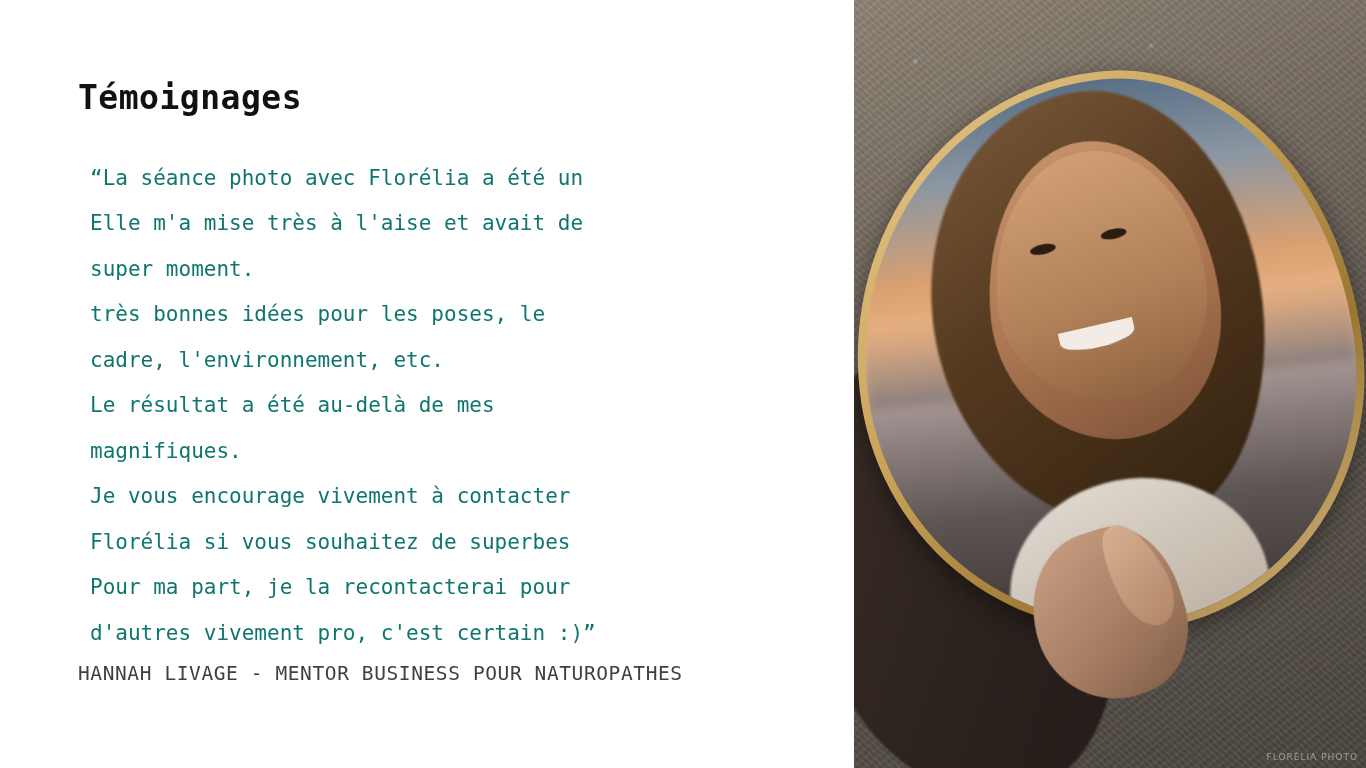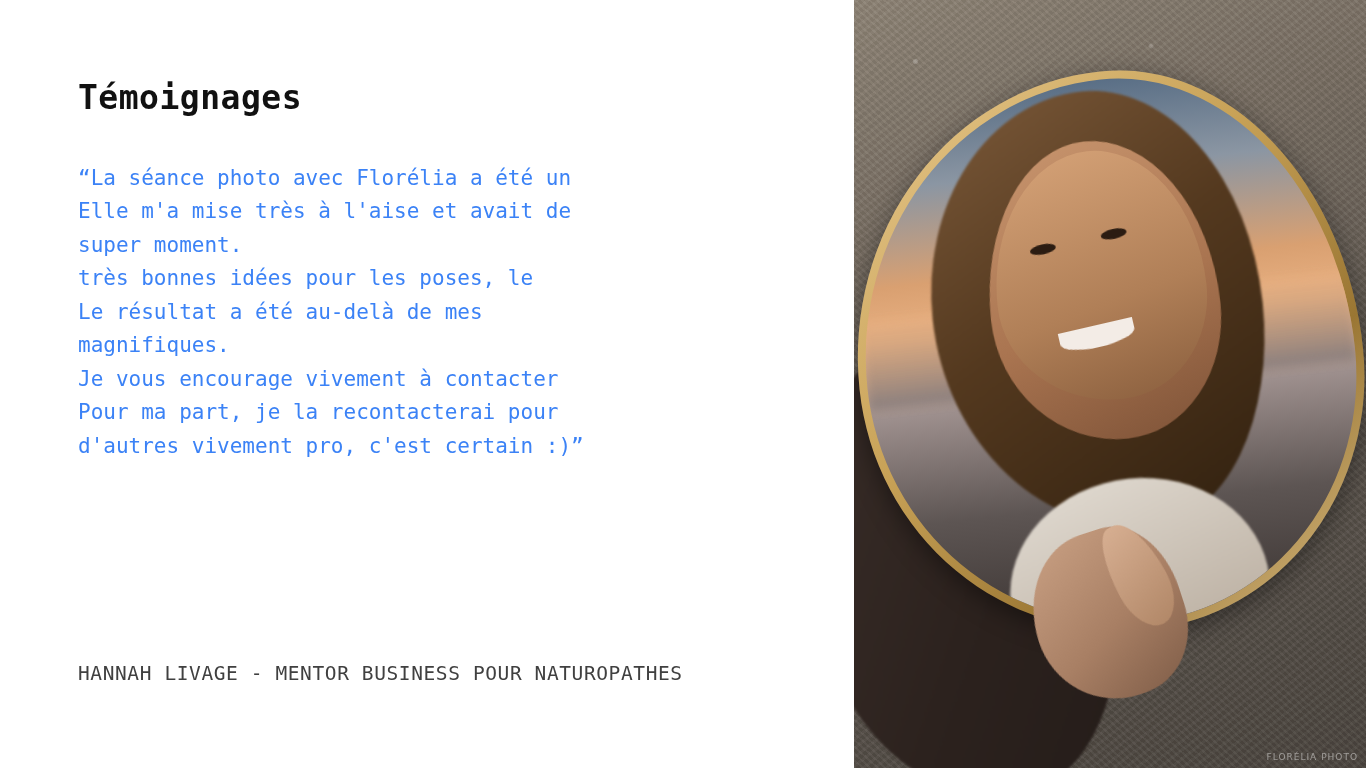--- a/index.html
+++ b/index.html
@@ -42,10 +42,10 @@
   .quote-line {
     font-family: "DejaVu Sans Mono", monospace;
     font-size: 21px;
-    color: #3b82f6;
+    color: #0f766e;
     line-height: 33.5px;
     white-space: pre-wrap;
-    margin: 0;
+    margin: 12px;
   }
   .attribution {
     position: absolute;

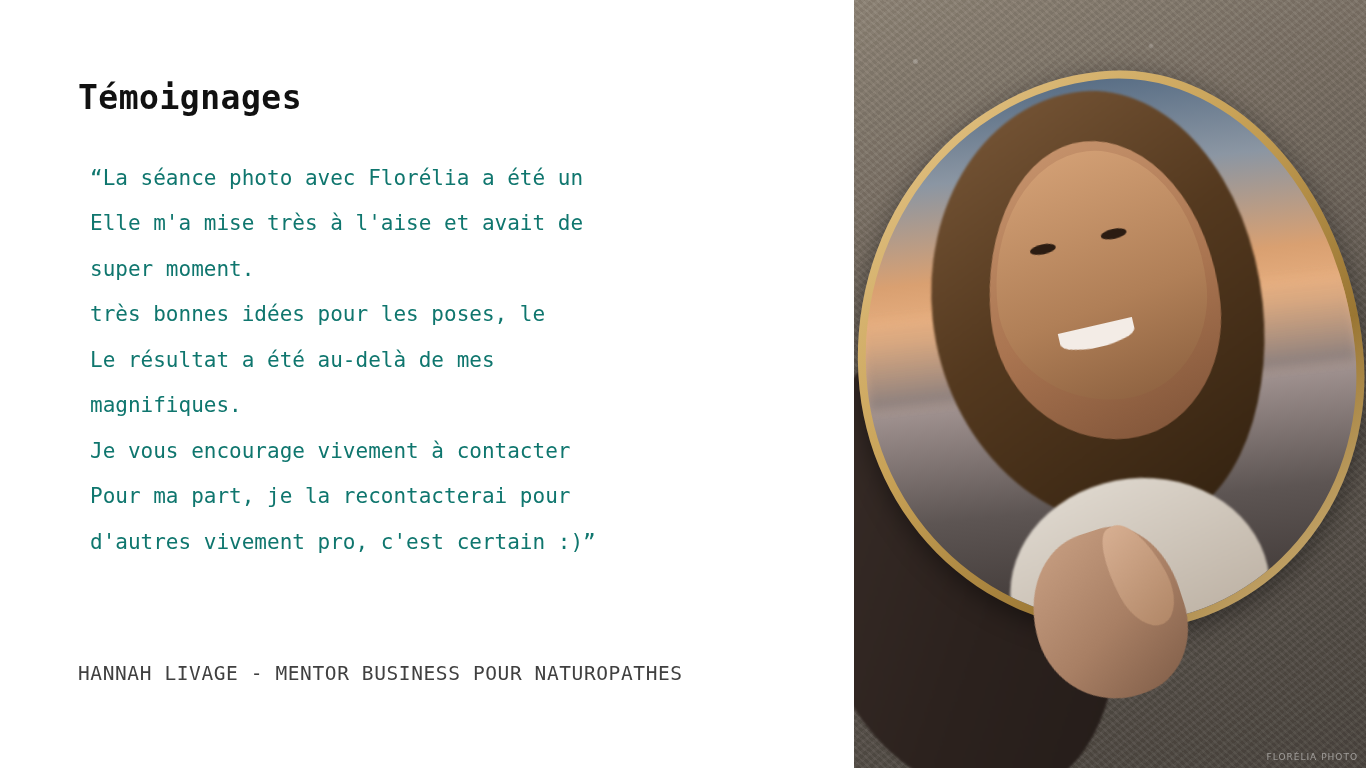--- a/index.html
+++ b/index.html
@@ -241,6 +241,7 @@
       <p class="quote-line">Elle m'a mise très à l'aise et avait de</p>
       <p class="quote-line">super moment.</p>
       <p class="quote-line">très bonnes idées pour les poses, le</p>
+      <p class="quote-line">cadre, l'environnement, etc.</p>
       <p class="quote-line">Le résultat a été au-delà de mes</p>
       <p class="quote-line">magnifiques.</p>
       <p class="quote-line">Je vous encourage vivement à contacter</p>

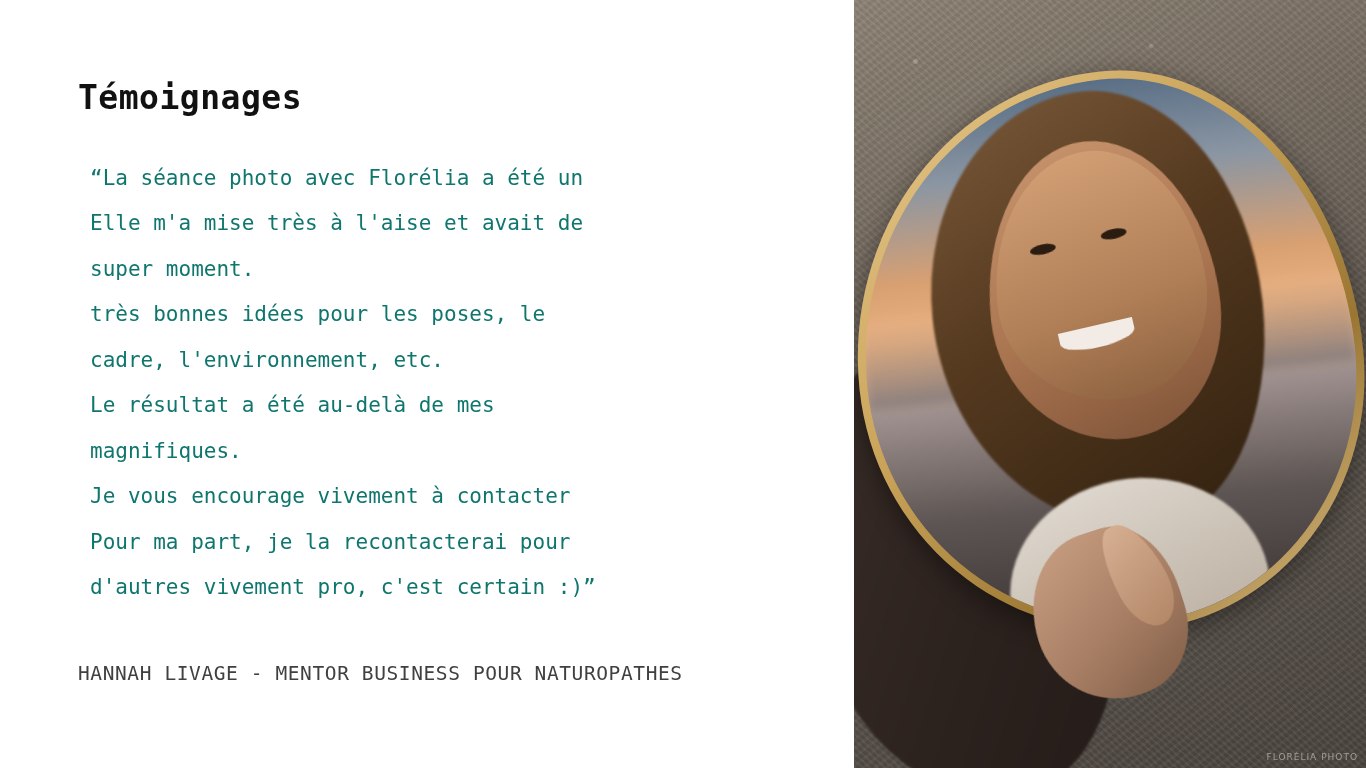--- a/index.html
+++ b/index.html
@@ -245,6 +245,7 @@
       <p class="quote-line">Le résultat a été au-delà de mes</p>
       <p class="quote-line">magnifiques.</p>
       <p class="quote-line">Je vous encourage vivement à contacter</p>
+      <p class="quote-line">Florélia si vous souhaitez de superbes</p>
       <p class="quote-line">Pour ma part, je la recontacterai pour</p>
       <p class="quote-line">d'autres vivement pro, c'est certain :)”</p>
     </div>

